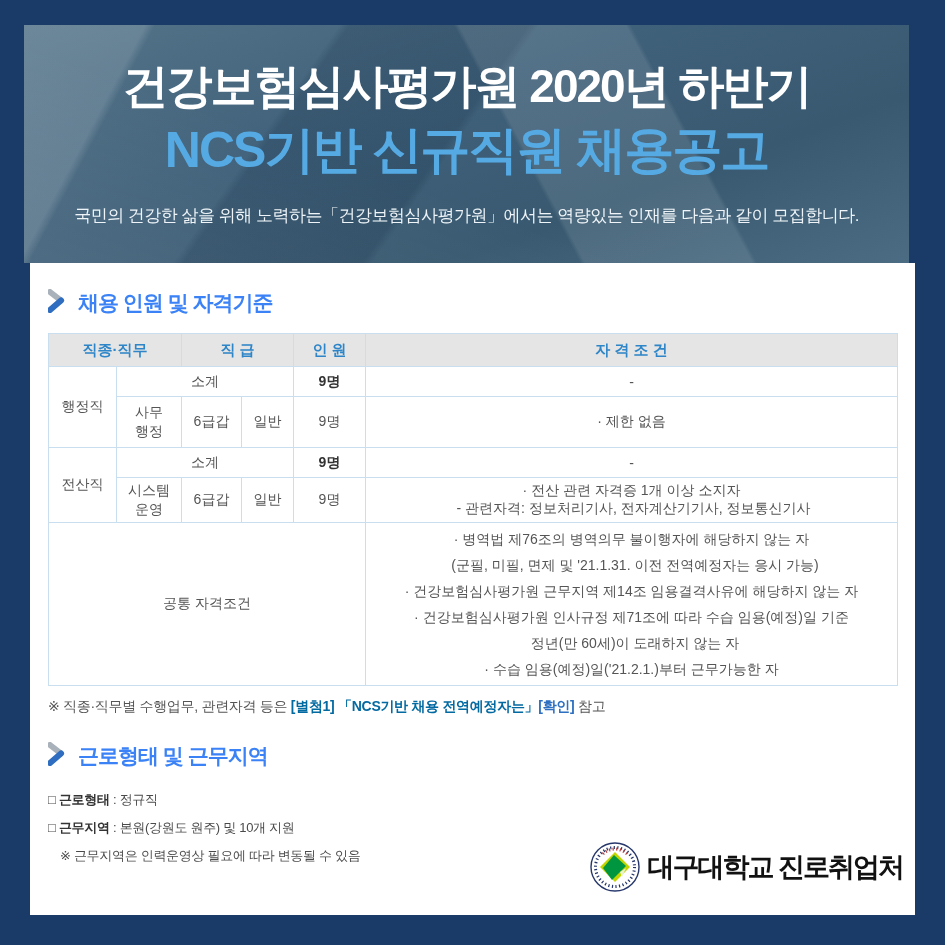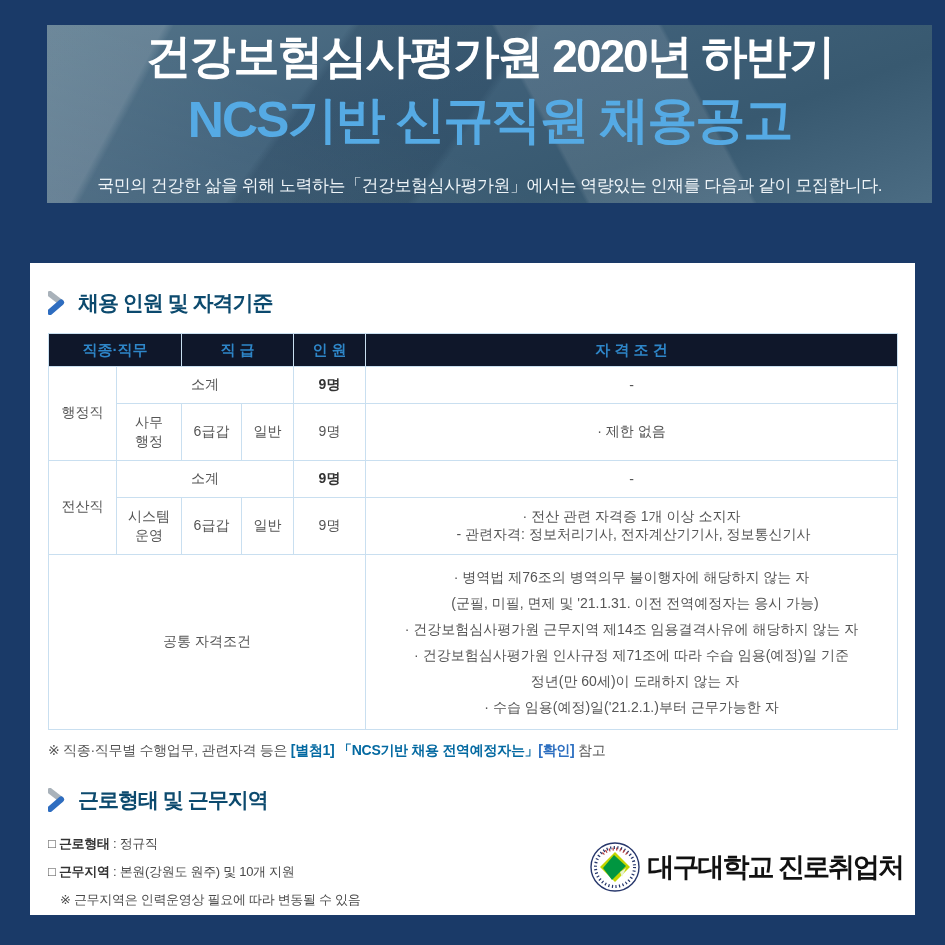--- a/index.html
+++ b/index.html
@@ -14,7 +14,7 @@
 
   
   .banner {
-    position:absolute; left:47px; top:25px; width:885px; height:178px;
+    position:absolute; left:24px; top:25px; width:885px; height:238px;
     background-color:#44657c;
     background-image:
       linear-gradient(118deg, rgba(255,255,255,0.14) 0%, rgba(255,255,255,0.14) 12%, transparent 13%),

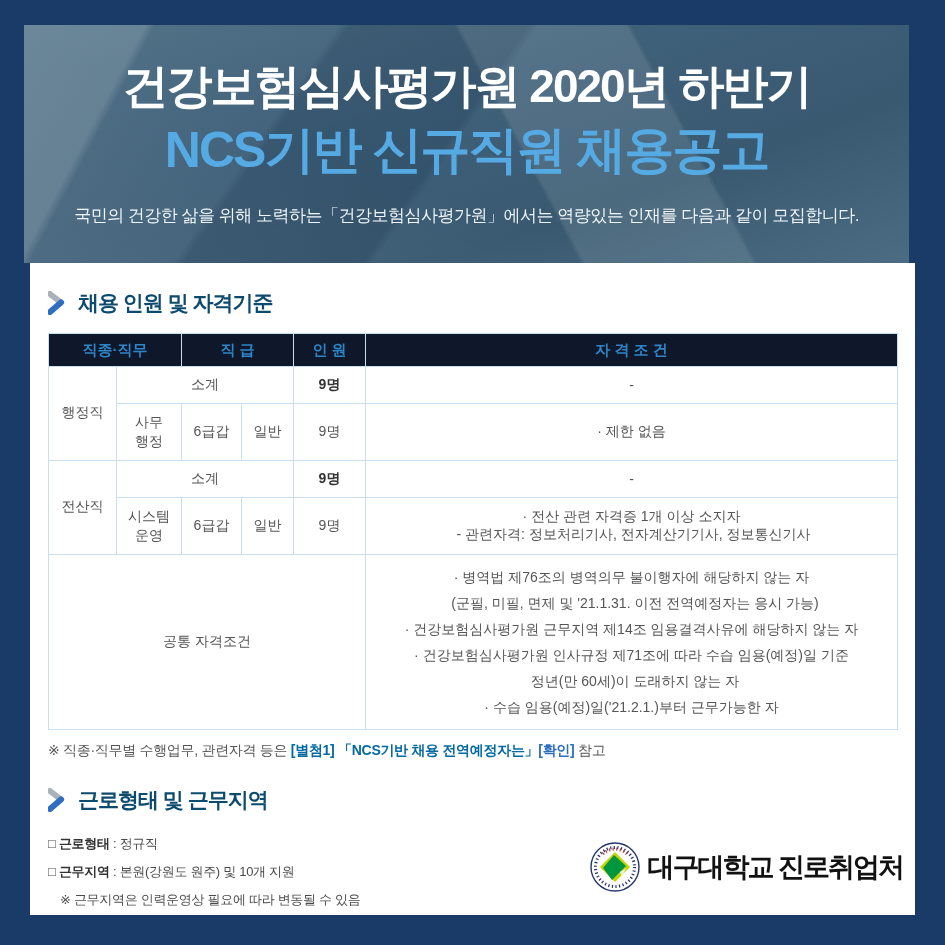--- a/index.html
+++ b/index.html
@@ -43,8 +43,8 @@
     background:#ffffff;
   }
   .section-header {
-    display:flex; align-items:center; gap:10px;
-    margin-left:18px; font-size:21px; font-weight:bold; color:#0c4a6e;
+    display:flex; gap:10px;
+    margin-left:18px; font-size:21px; font-weight:bold; color:#3b82f6;
     letter-spacing:-1px;
   }
   .sh1 { padding-top:26px; }

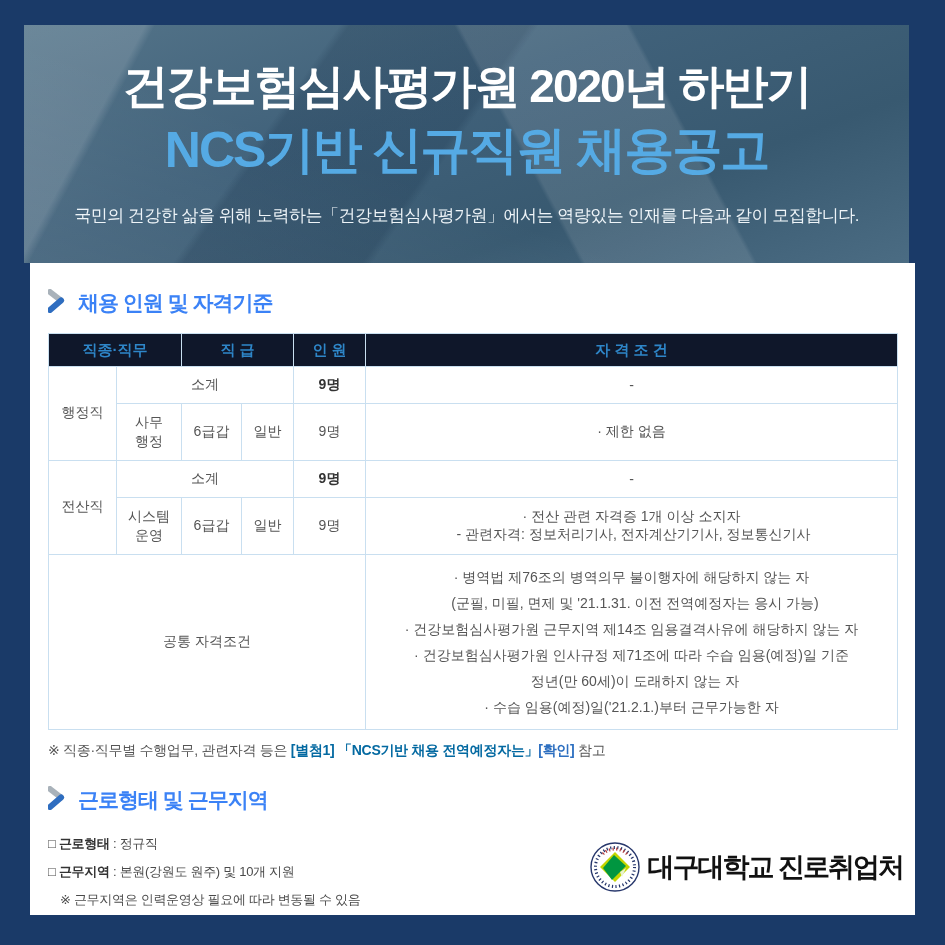--- a/index.html
+++ b/index.html
@@ -58,7 +58,7 @@
   }
   table.recruit th, table.recruit td { border:1px solid #c9dff0; }
   table.recruit th {
-    background:#0f172a; color:#2e86c8; font-weight:bold; font-size:15px;
+    background:#e5e5e5; color:#2e86c8; font-weight:bold; font-size:15px;
     height:33px; text-align:center;
   }
   table.recruit td { text-align:center; padding:9px 4px; }

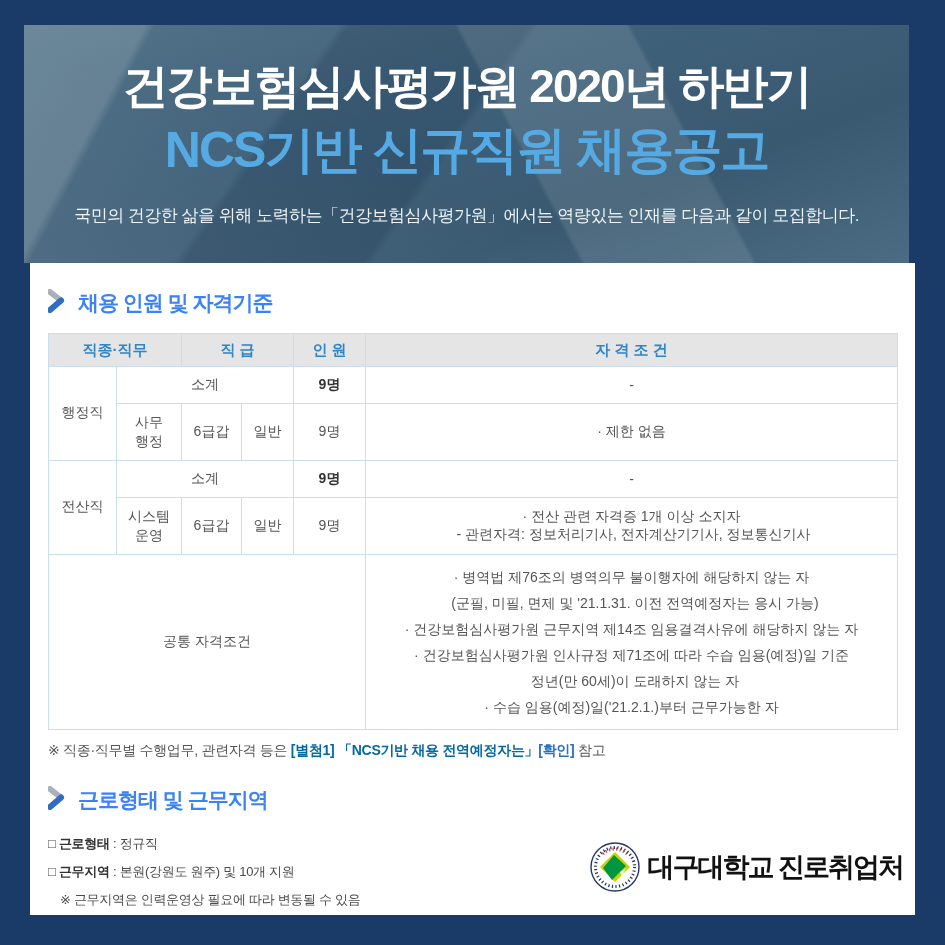--- a/index.html
+++ b/index.html
@@ -61,7 +61,7 @@
     background:#e5e5e5; color:#2e86c8; font-weight:bold; font-size:15px;
     height:33px; text-align:center;
   }
-  table.recruit td { text-align:center; padding:9px 4px; }
+  table.recruit td { text-align:center; padding:3px 4px; }
   td.h-sub  { height:30px; }
   td.h-job  { height:51px; line-height:1.35; }
   td.h-job2 { height:45px; line-height:1.35; }

